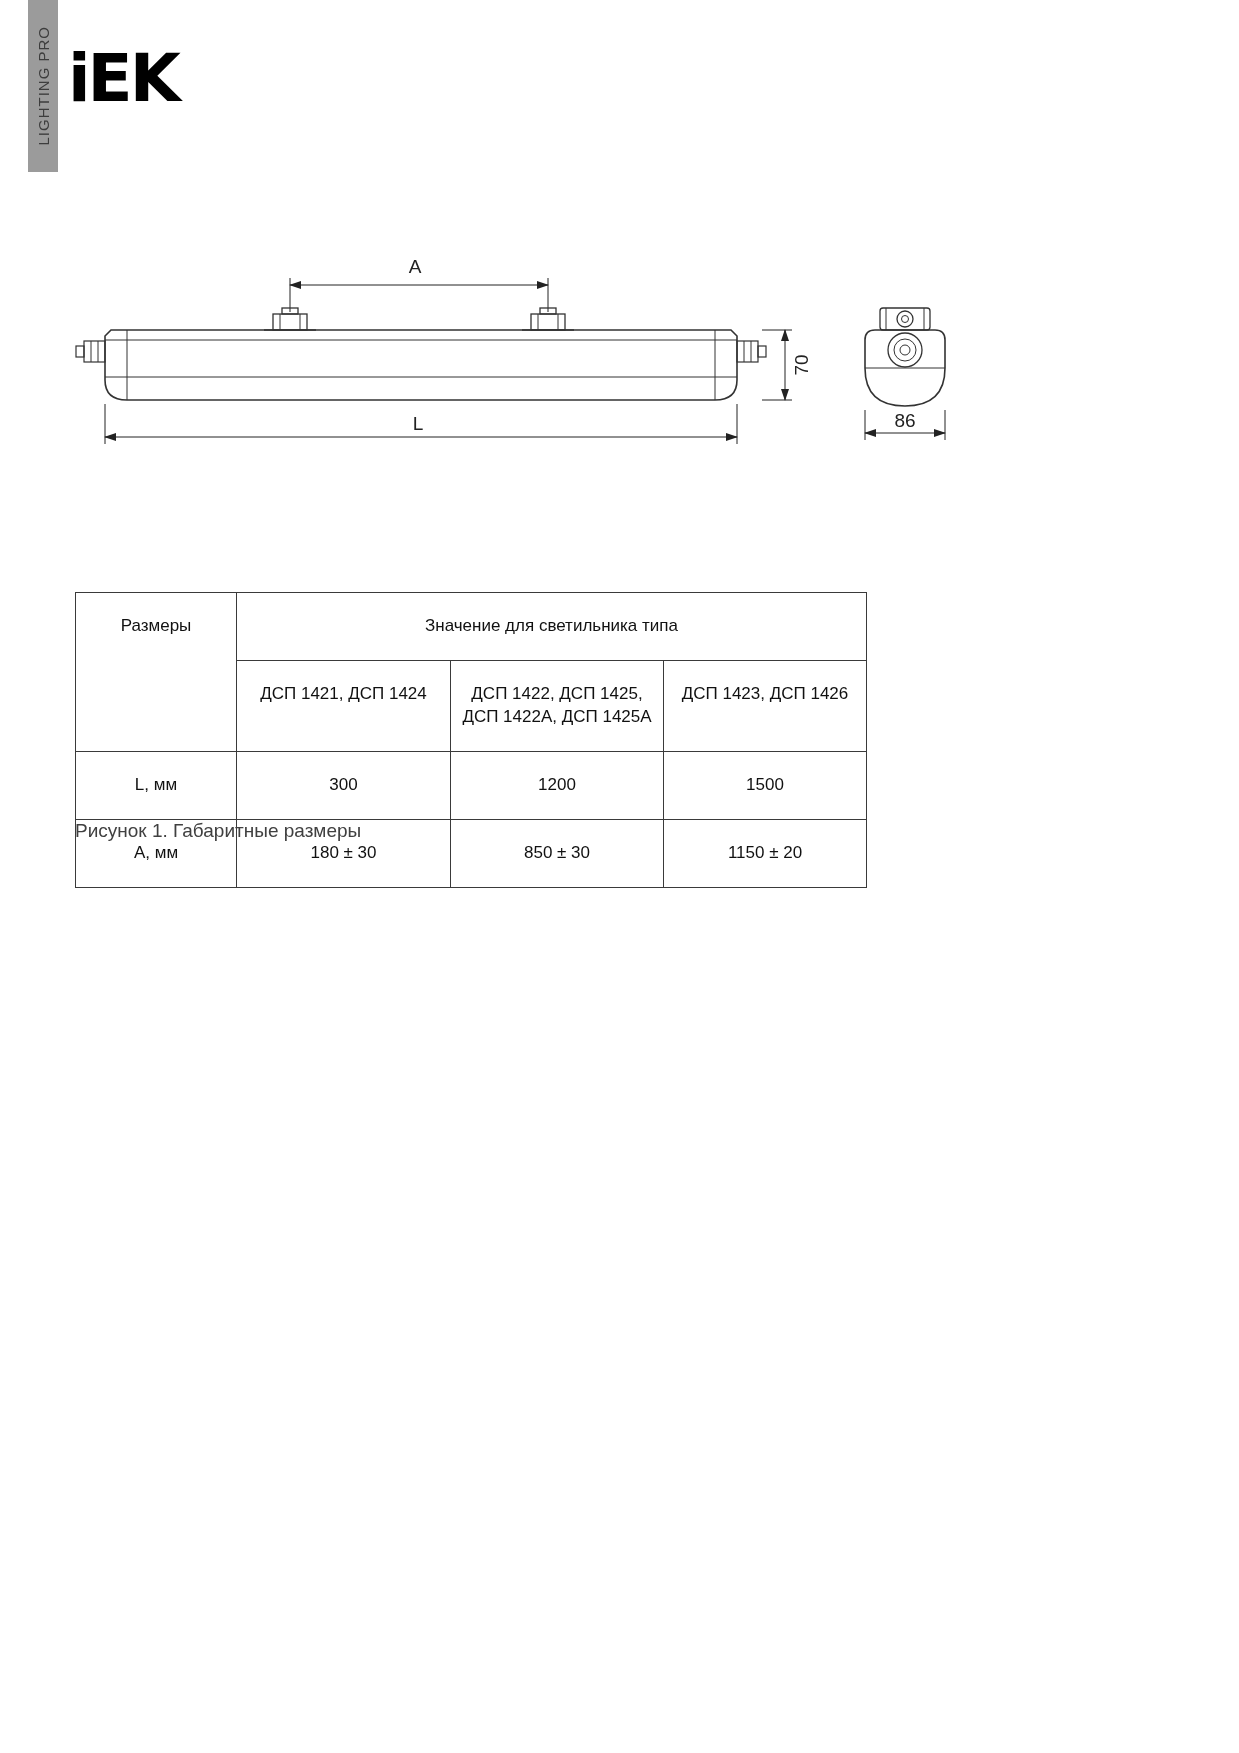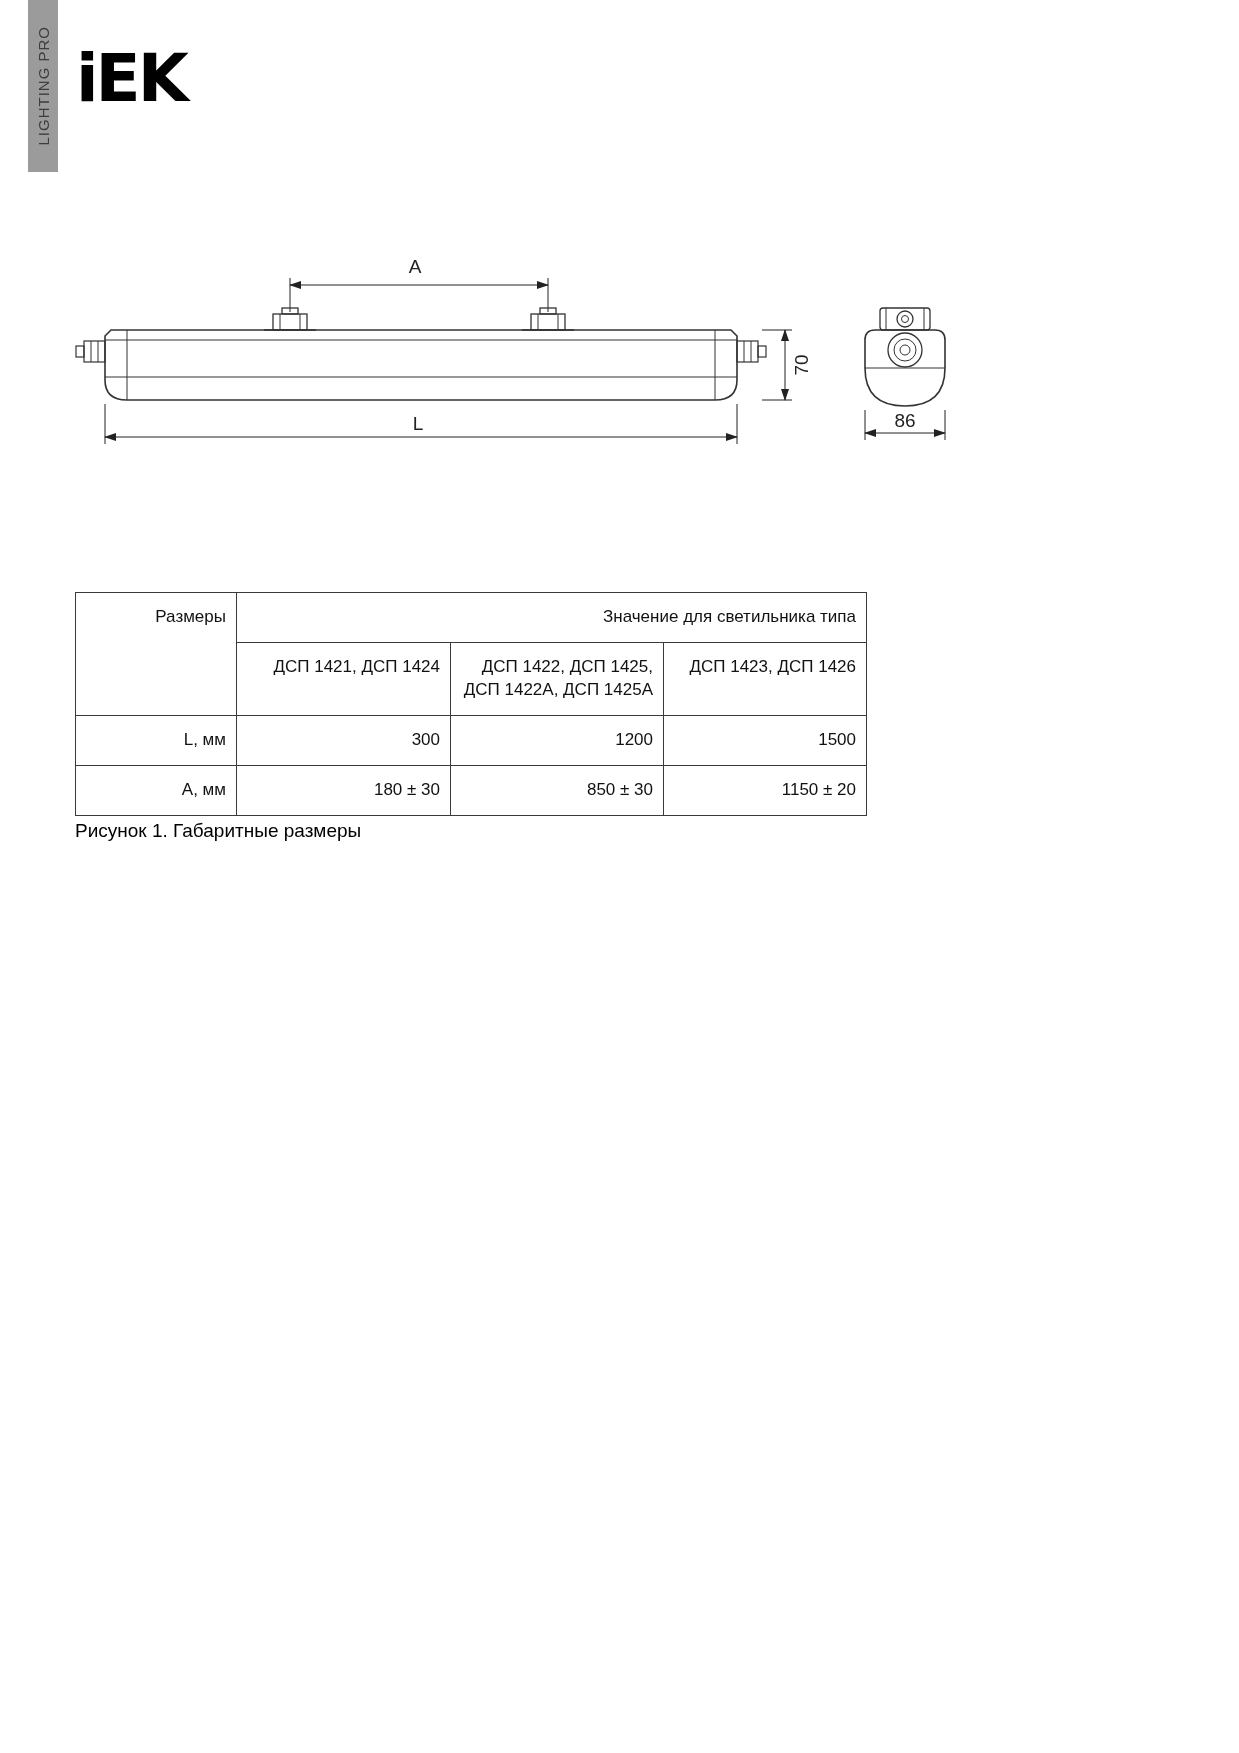--- a/index.html
+++ b/index.html
@@ -37,7 +37,7 @@
   
   .logo {
     position: absolute;
-    left: 76px;
+    left: 68px;
     top: 40px;
     font-size: 66px;
     font-weight: bold;

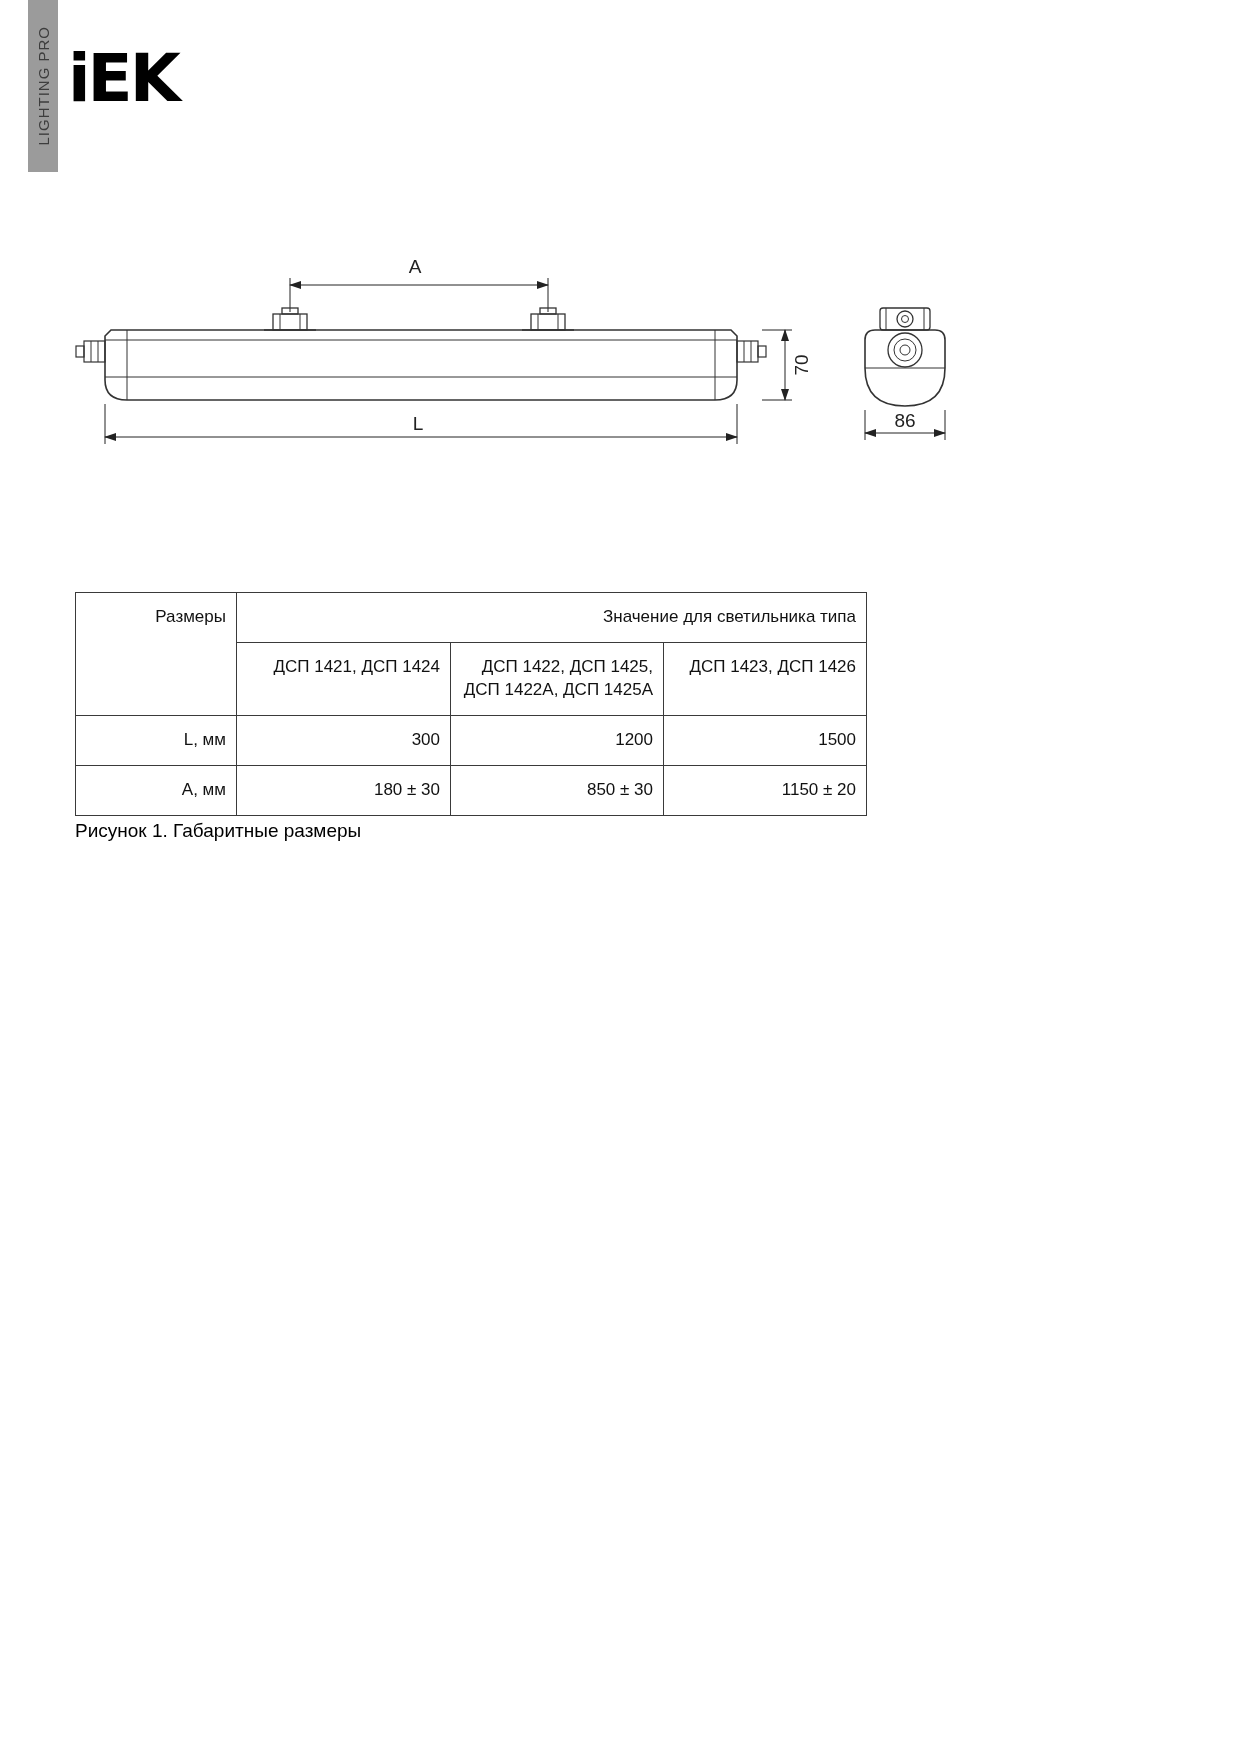--- a/index.html
+++ b/index.html
@@ -69,8 +69,8 @@
   }
   .dims-table td, .dims-table th {
     border: 1px solid #3a3a3a;
-    padding: 13px 10px;
-    text-align: right;
+    padding: 22px 10px;
+    text-align: center;
     vertical-align: top;
     font-weight: normal;
     line-height: 1.35;

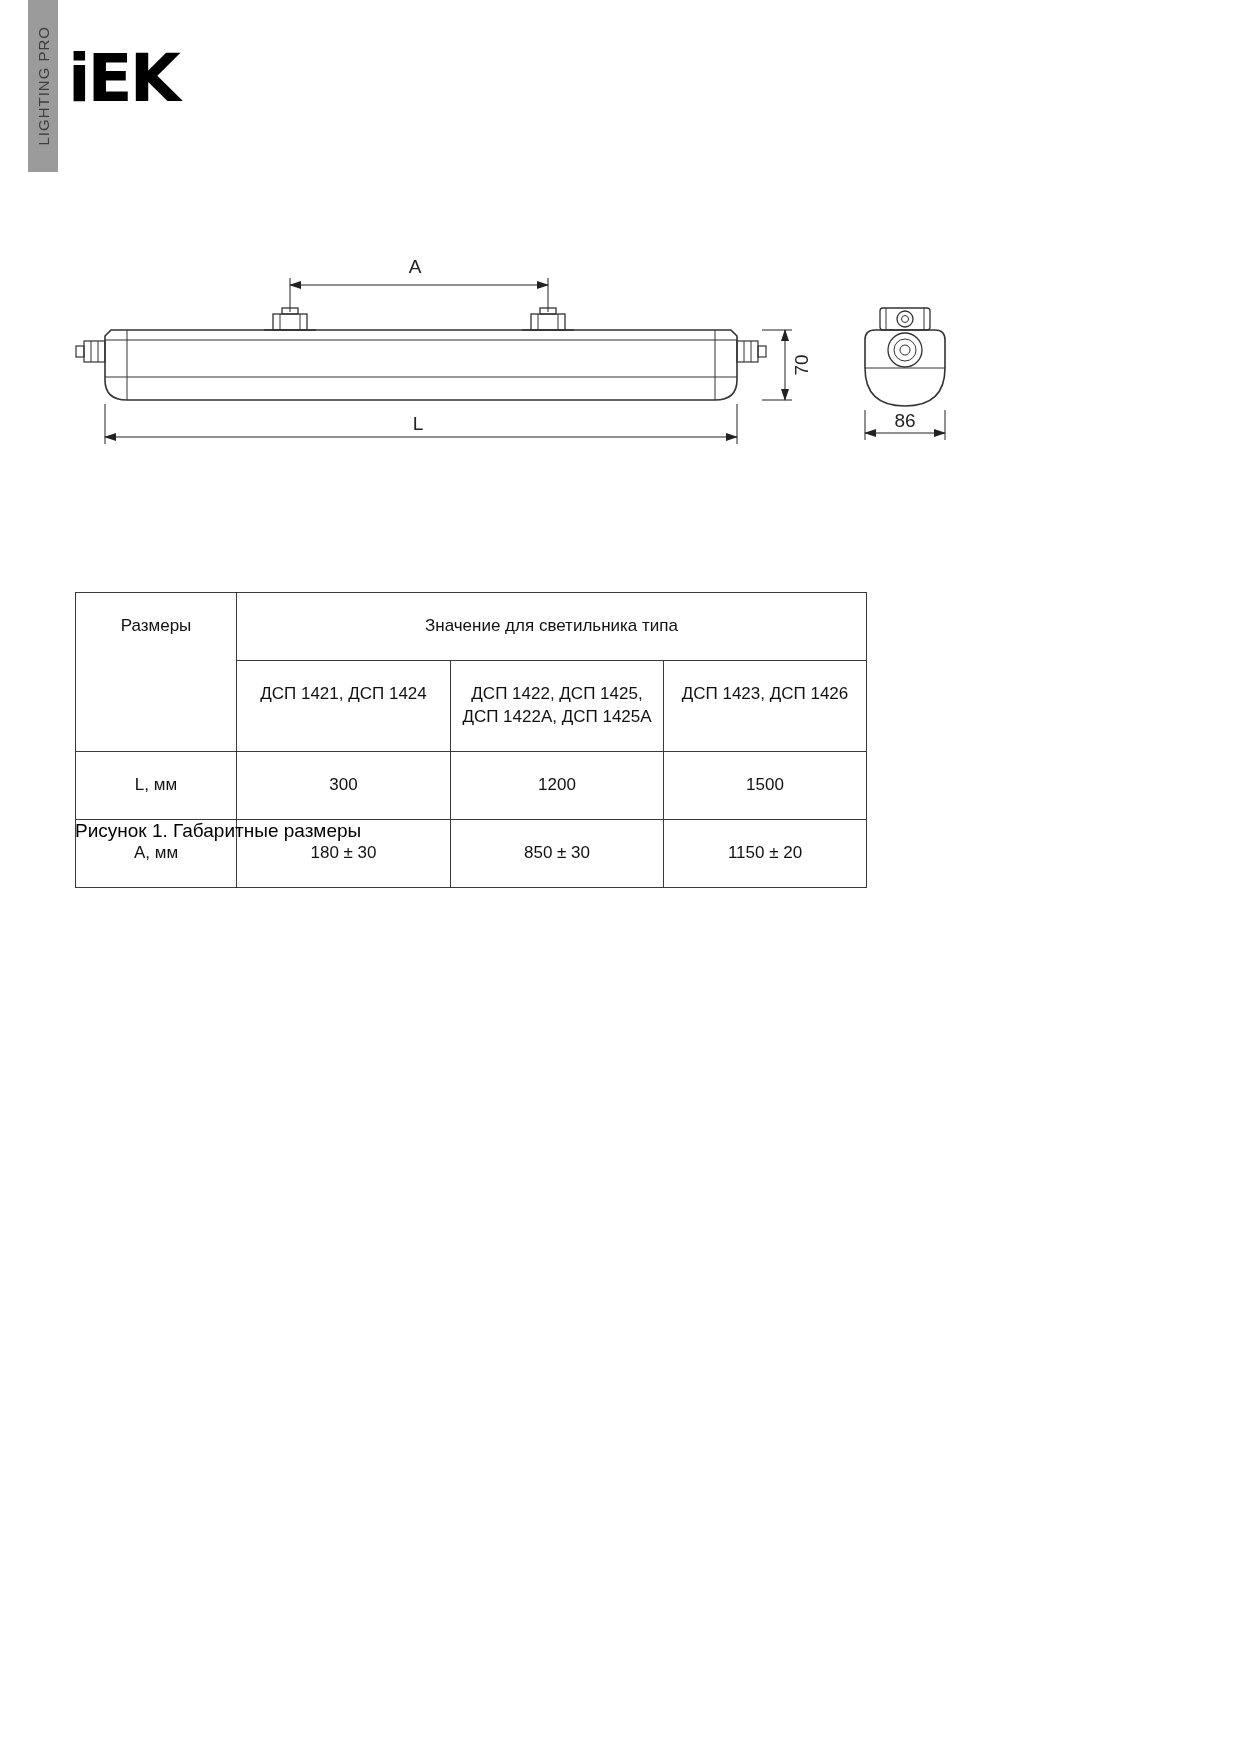--- a/index.html
+++ b/index.html
@@ -85,7 +85,7 @@
     left: 75px;
     top: 820px;
     font-size: 19px;
-    color: #000000;
+    color: #404040;
   }
 </style>
 </head>

